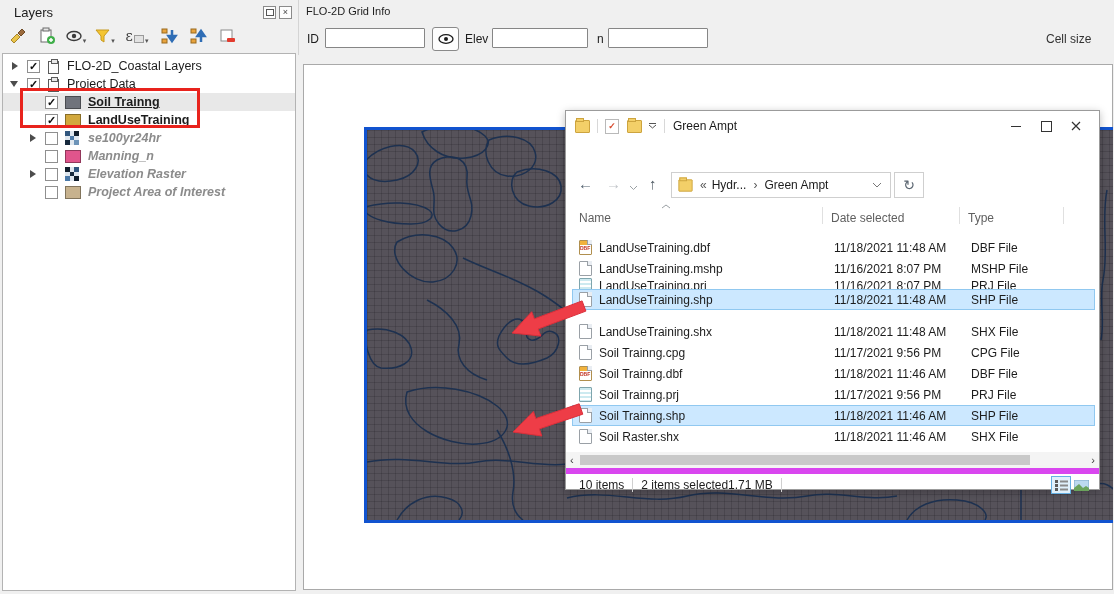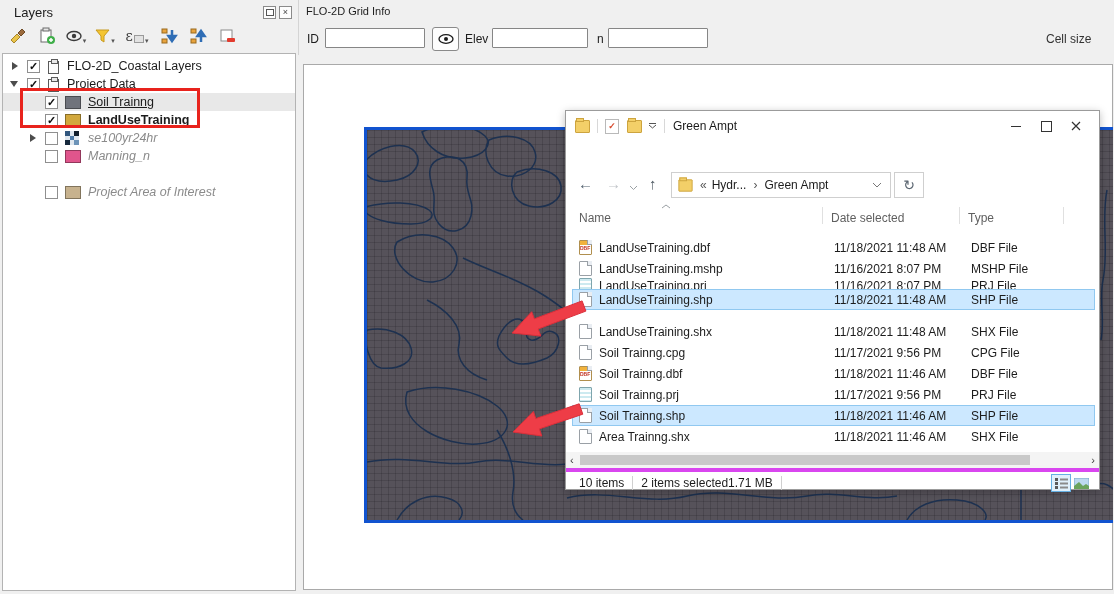--- a/index.html
+++ b/index.html
@@ -172,7 +172,7 @@
   <div class="trow" style="top:39px;background:#e8e8e8">
     <span class="cbx" style="left:42px">✓</span>
     <span class="swatch" style="left:62px;background:#70737c"></span>
-    <span class="lbl" style="position:absolute;left:85px;font-weight:normal;text-decoration:underline">Soil Trainng</span>
+    <span class="lbl" style="position:absolute;left:85px;font-weight:bold;text-decoration:underline">Soil Trainng</span>
   </div>
   <div class="trow" style="top:57px">
     <span class="cbx" style="left:42px">✓</span>

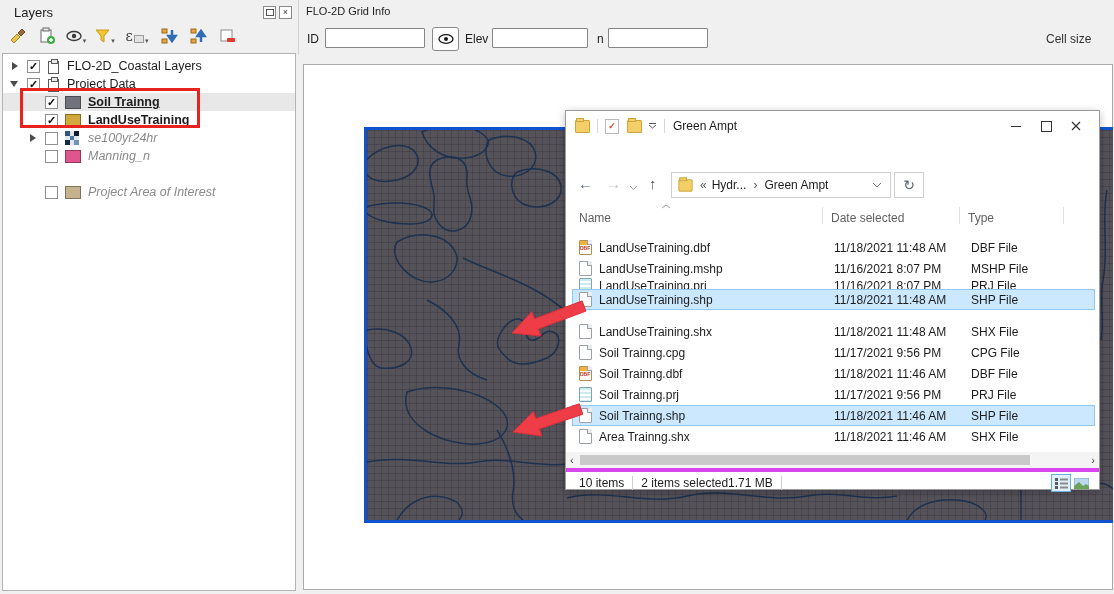--- a/index.html
+++ b/index.html
@@ -30,7 +30,7 @@
   .grp-ico{position:absolute;width:11px;height:13px;border:1px solid #5a5a5a;background:#fcfcfc;box-sizing:border-box}
   .grp-ico::after{content:"";position:absolute;left:2px;top:-3px;width:5px;height:3px;border:1px solid #5a5a5a;background:#e9e9e9}
   .swatch{position:absolute;width:16px;height:13px;border:1px solid rgba(0,0,0,.35);box-sizing:border-box}
-  .it{font-style:italic;color:#8b8b8b;font-weight:400}
+  .it{font-style:italic;color:#8b8b8b;font-weight:700}
   .annot-rect{border:3px solid #e8231d;box-sizing:border-box;z-index:10}
   
   .canvas{left:303px;top:64px;width:810px;height:526px;background:#fff;border:1px solid #a9a9a9;box-sizing:border-box}

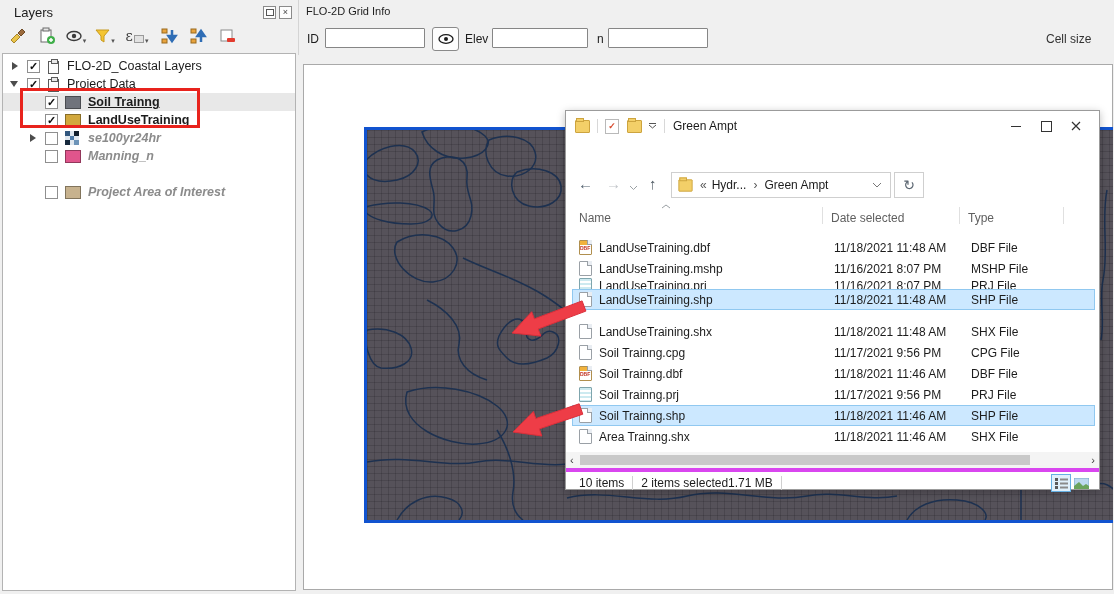--- a/index.html
+++ b/index.html
@@ -199,6 +199,21 @@
     <span class="swatch" style="left:62px;background:#e0558c"></span>
     <span class="lbl it" style="position:absolute;left:85px">Manning_n</span>
   </div>
+  <div class="trow" style="top:111px">
+    <span class="exp-r" style="left:27px"></span>
+    <span class="cbx" style="left:42px"></span>
+    <span style="position:absolute;left:62px;top:2px">
+      <svg width="14" height="14" viewBox="0 0 14 14">
+          <rect width="14" height="14" fill="#dfe7ef"></rect>
+          <rect width="5" height="5" fill="#101d2b"></rect>
+          <rect x="9" width="5" height="5" fill="#30567e"></rect>
+          <rect x="5" y="5" width="4" height="4" fill="#17293c"></rect>
+          <rect y="9" width="5" height="5" fill="#4b79a8"></rect>
+          <rect x="9" y="9" width="5" height="5" fill="#101d2b"></rect>
+        </svg>
+    </span>
+    <span class="lbl it" style="position:absolute;left:85px">Elevation Raster</span>
+  </div>
   <div class="trow" style="top:129px">
     <span class="cbx" style="left:42px"></span>
     <span class="swatch" style="left:62px;background:#c7b28e"></span>

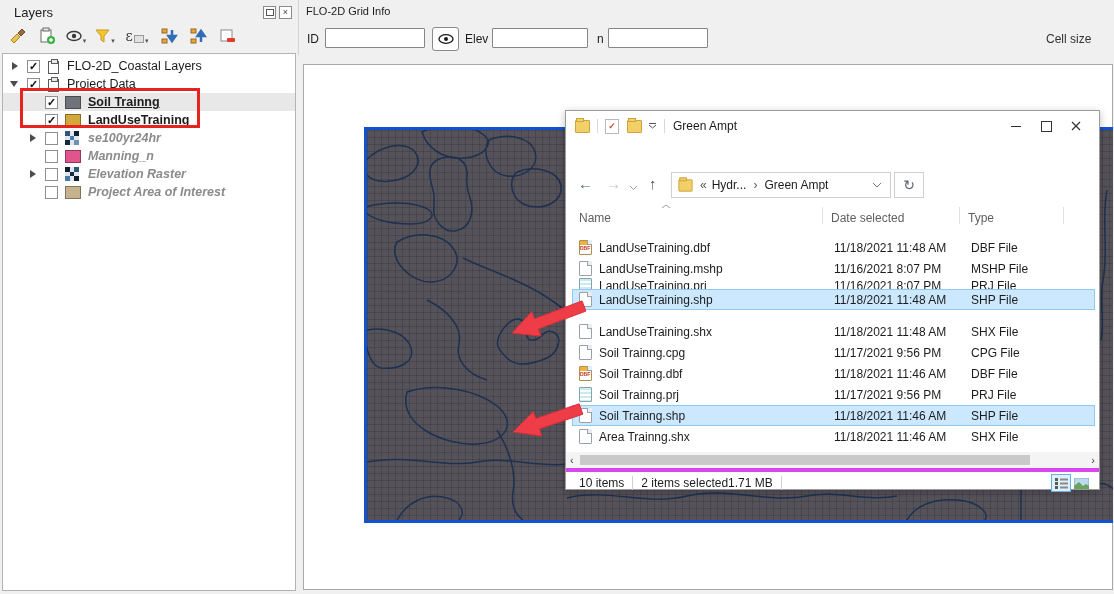--- a/index.html
+++ b/index.html
@@ -374,7 +374,7 @@
   </div>
   <div class="frow" style="top:315px">
     <span class="ficon"></span>
-    <span class="fname">Area Trainng.shx</span>
+    <span class="fname">Soil Raster.shx</span>
     <span class="fdate">11/18/2021 11:46 AM</span>
     <span class="ftype">SHX File</span>
   </div>

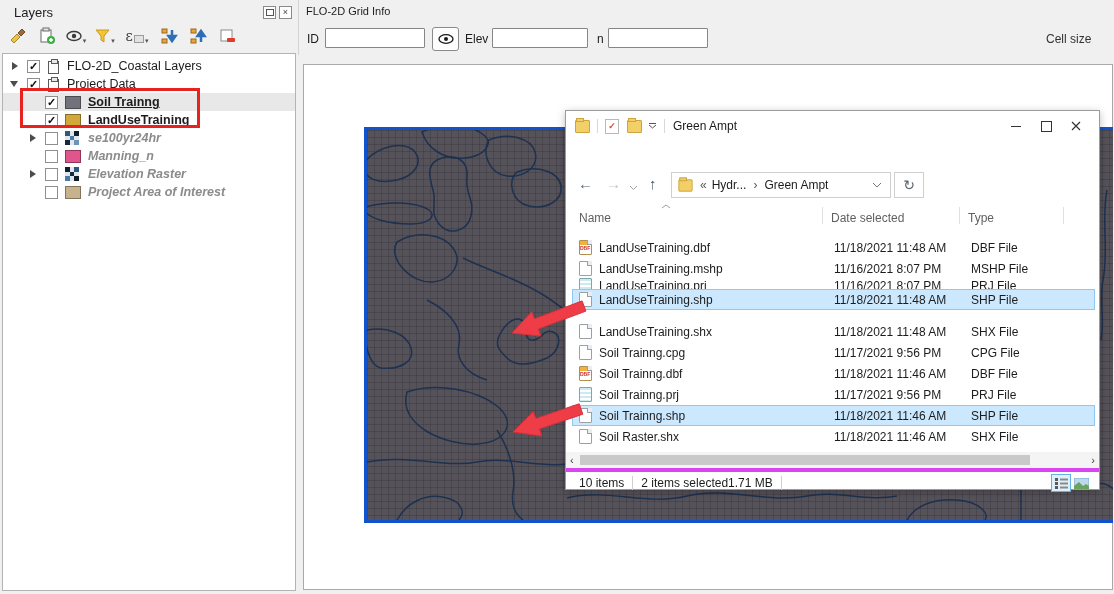--- a/index.html
+++ b/index.html
@@ -385,7 +385,7 @@
     <span style="position:absolute;right:4px;font-size:11px;color:#404040;line-height:1">›</span>
   </div>
 
-  <div style="position:absolute;left:0;top:357px;width:100%;height:22px;display:flex;align-items:center;border-top:4px solid #d946ef">
+  <div style="position:absolute;left:0;top:357px;width:100%;height:22px;display:flex;align-items:center;border-top:6px solid #d946ef">
     <span style="margin-left:13px">10 items</span>
     <span class="sbar-sep"></span>
     <span>2 items selected</span>

